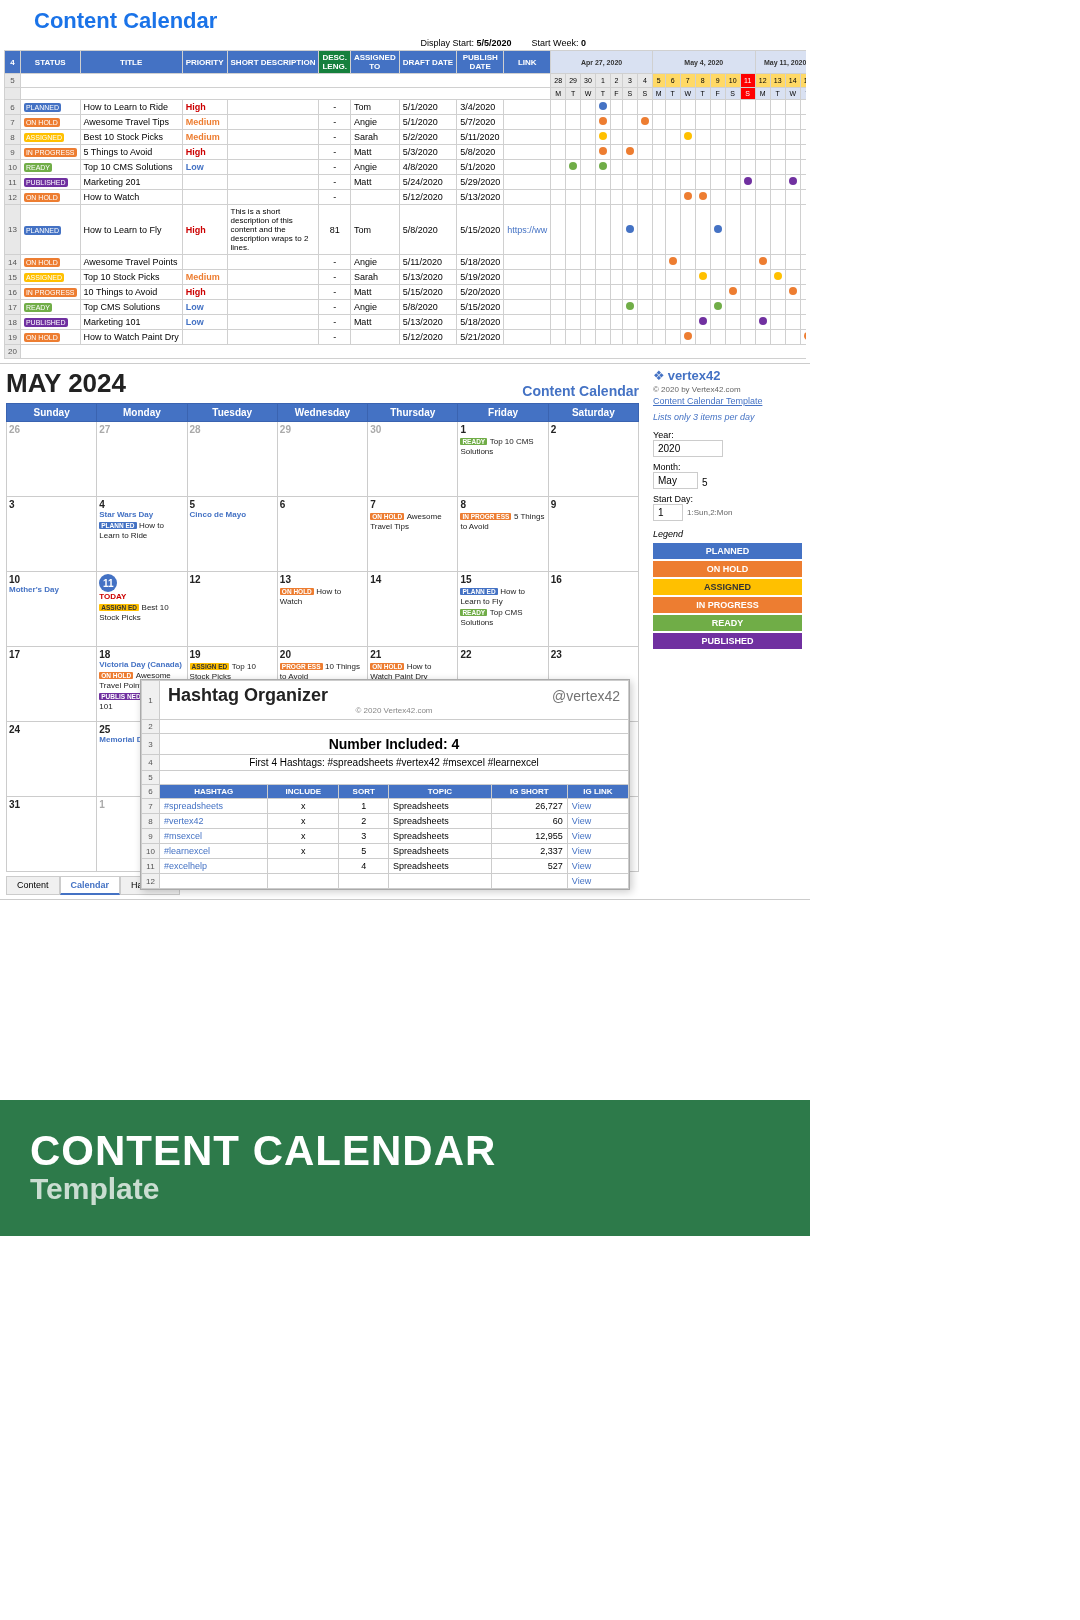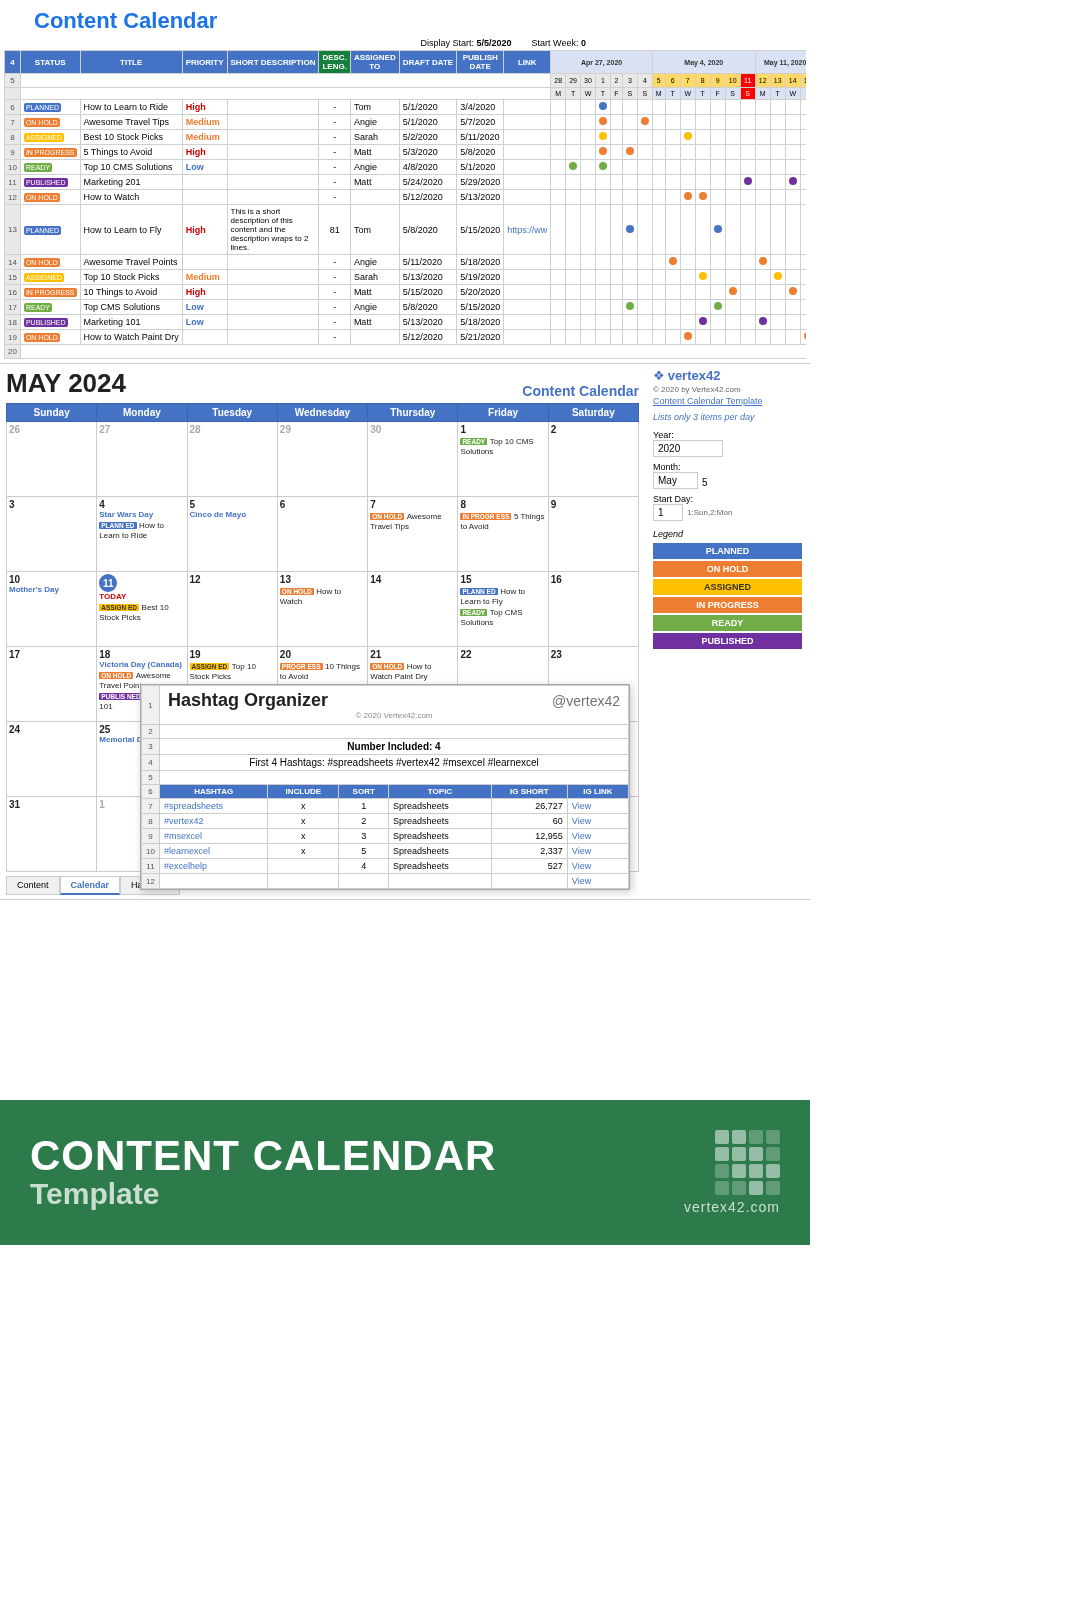--- a/index.html
+++ b/index.html
@@ -1009,7 +1009,7 @@
       </tr>
       <tr>
         <td class="ht-row-num">3</td>
-        <td colspan="7" style="padding:2px 8px; font-size:10px; font-weight:bold; text-align:center;">
+        <td colspan="7" style="padding:2px 8px; font-size:14px; font-weight:bold; text-align:center;">
           <span>Number Included:</span> <span>4</span>
         </td>
       </tr>

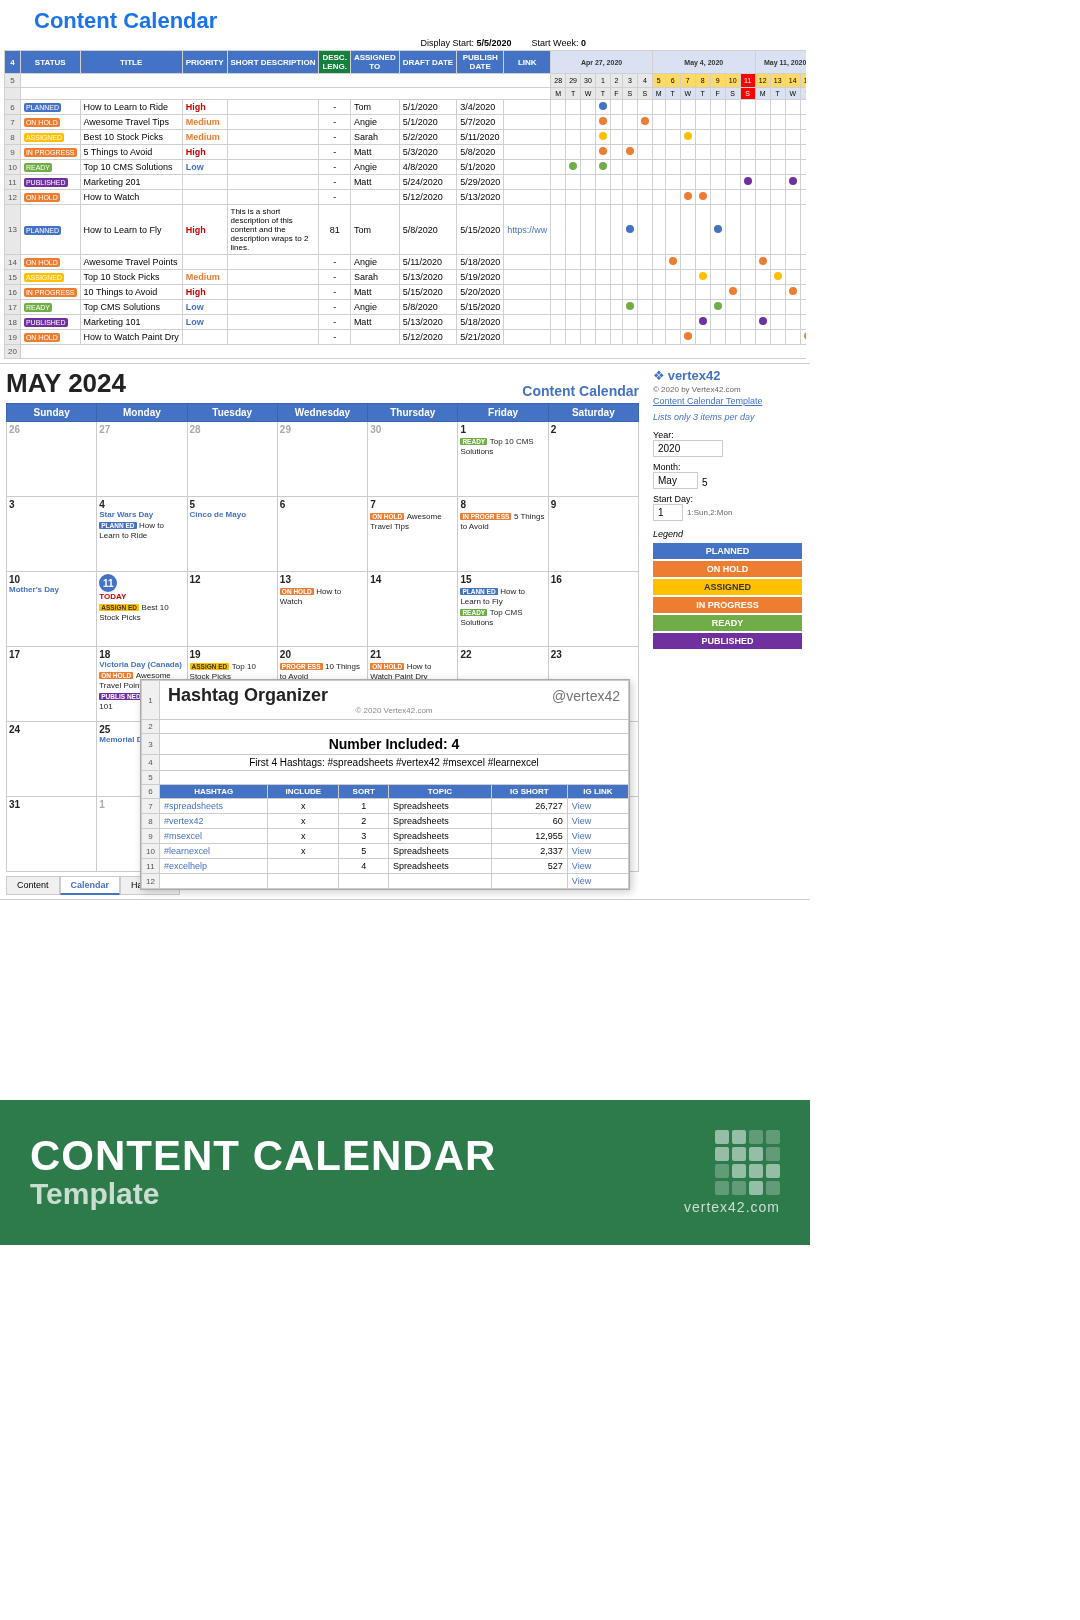--- a/index.html
+++ b/index.html
@@ -1099,29 +1099,6 @@
     <div class="footer-title">CONTENT CALENDAR</div>
     <div class="footer-subtitle">Template</div>
   </div>
-  <div class="footer-right">
-    <div class="footer-logo">
-      <div class="v42-grid footer-logo-icon">
-        <div class="v42-tile v42-dark"></div>
-        <div class="v42-tile v42-dark"></div>
-        <div class="v42-tile v42-light"></div>
-        <div class="v42-tile v42-light"></div>
-        <div class="v42-tile v42-dark"></div>
-        <div class="v42-tile v42-dark"></div>
-        <div class="v42-tile v42-dark"></div>
-        <div class="v42-tile v42-light"></div>
-        <div class="v42-tile v42-light"></div>
-        <div class="v42-tile v42-dark"></div>
-        <div class="v42-tile v42-dark"></div>
-        <div class="v42-tile v42-dark"></div>
-        <div class="v42-tile v42-light"></div>
-        <div class="v42-tile v42-light"></div>
-        <div class="v42-tile v42-dark"></div>
-        <div class="v42-tile v42-light"></div>
-      </div>
-      <div class="footer-logo-text">vertex42.com</div>
-    </div>
-  </div>
 </div>
 
 </body></html>

